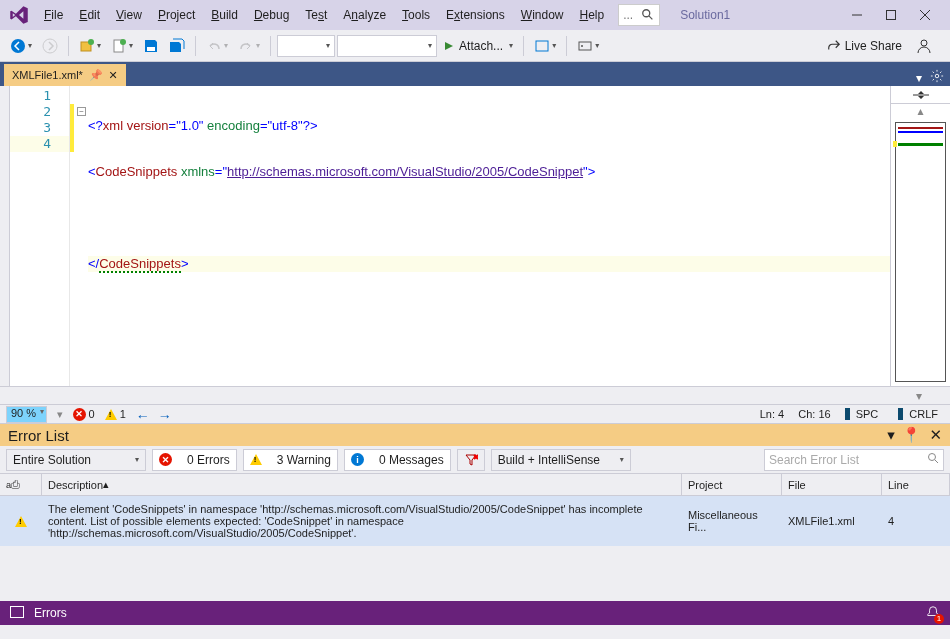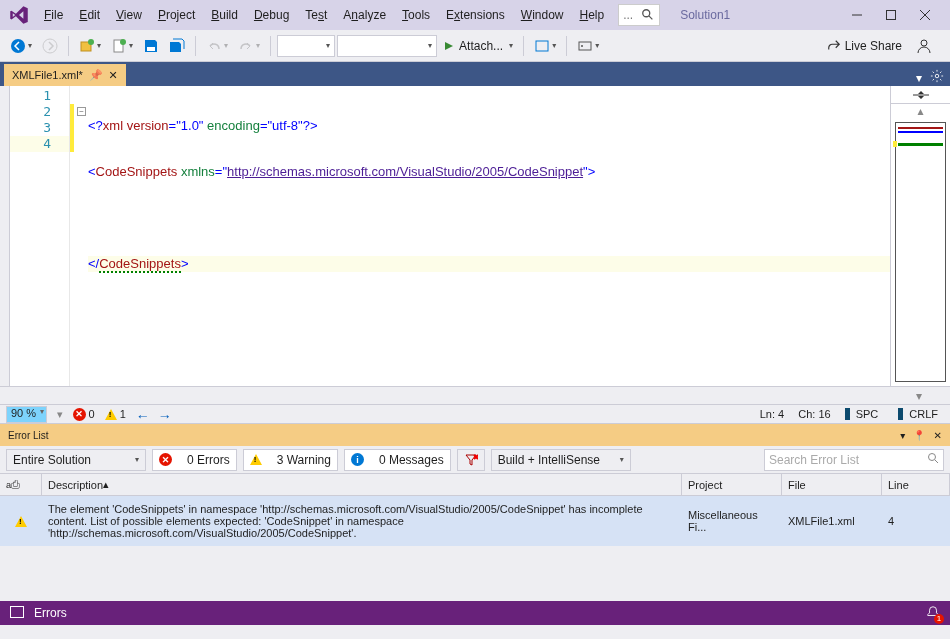--- a/index.html
+++ b/index.html
@@ -65,7 +65,7 @@
 .edstatus-right .box { border-left:5px solid #0c4a6e; padding:0 6px; }
 
 
-.errpanel-title { height:22px; background:#f5cc84; display:flex; align-items:center; padding:0 8px; font-size:10px; }
+.errpanel-title { height:22px; background:#f5cc84; display:flex; align-items:center; padding:0 8px; font-size:15px; }
 .errpanel-title .right { margin-left:auto; display:flex; gap:8px; }
 .err-toolbar { height:28px; background:#eeeef2; border-bottom:1px solid #ccccd6; display:flex; align-items:center; padding:0 6px; gap:6px; }
 .err-filter { border:1px solid #ccccd6; padding:1px 6px; display:flex; align-items:center; gap:15px; background:#eeeef2; height:22px; }

